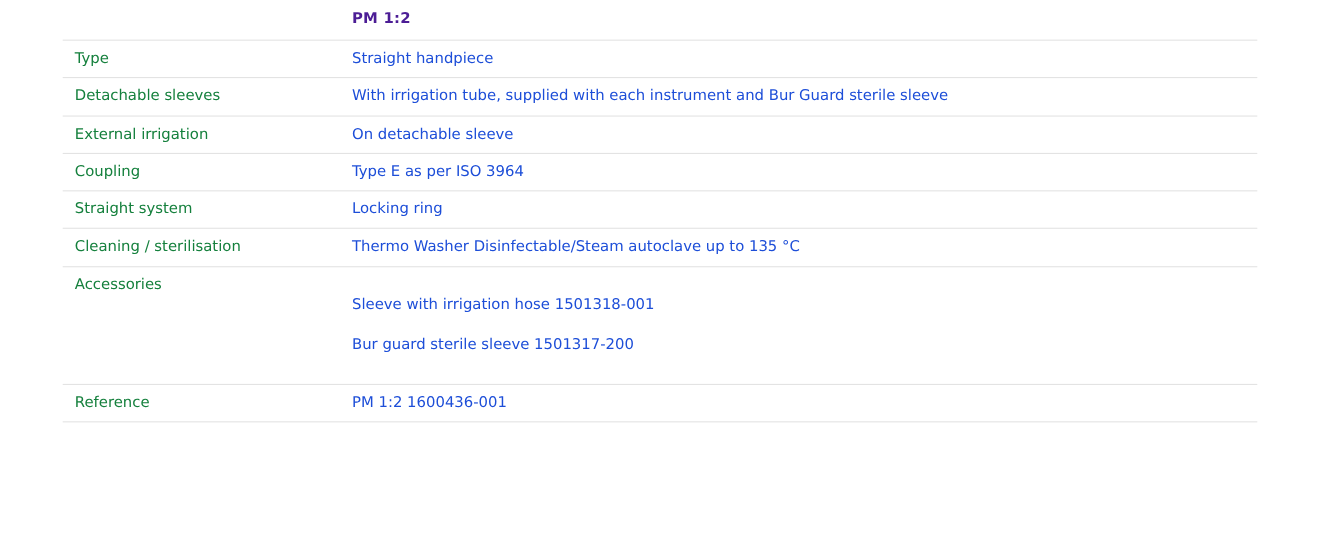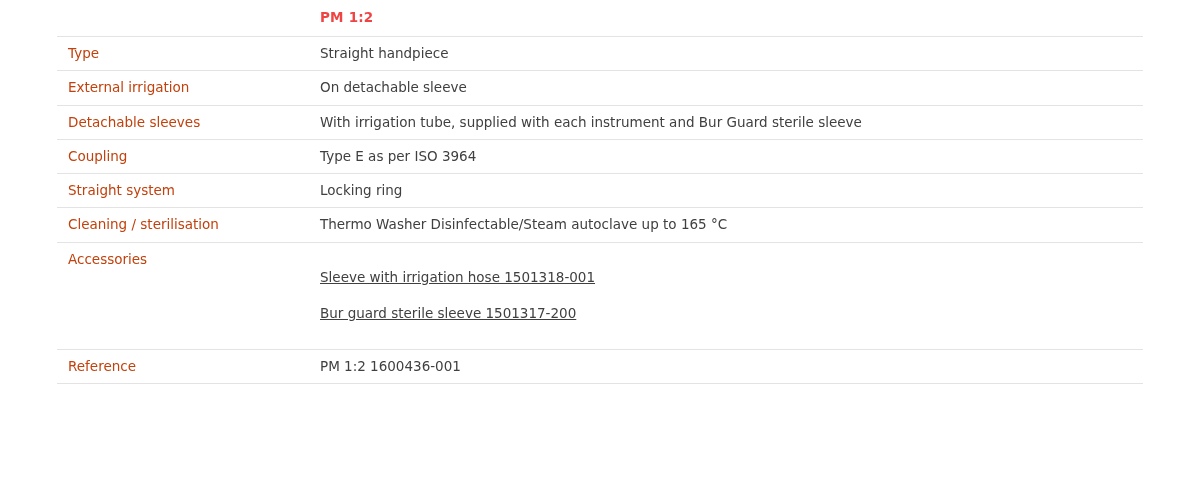--- a/index.html
+++ b/index.html
@@ -54,7 +54,7 @@
     white-space: pre-line;
   }
   .product-title {
-    color: #ef4444;
+    color: #4c1d95;
     font-size: 19px;
     font-weight: bold;
     letter-spacing: 0.2px;

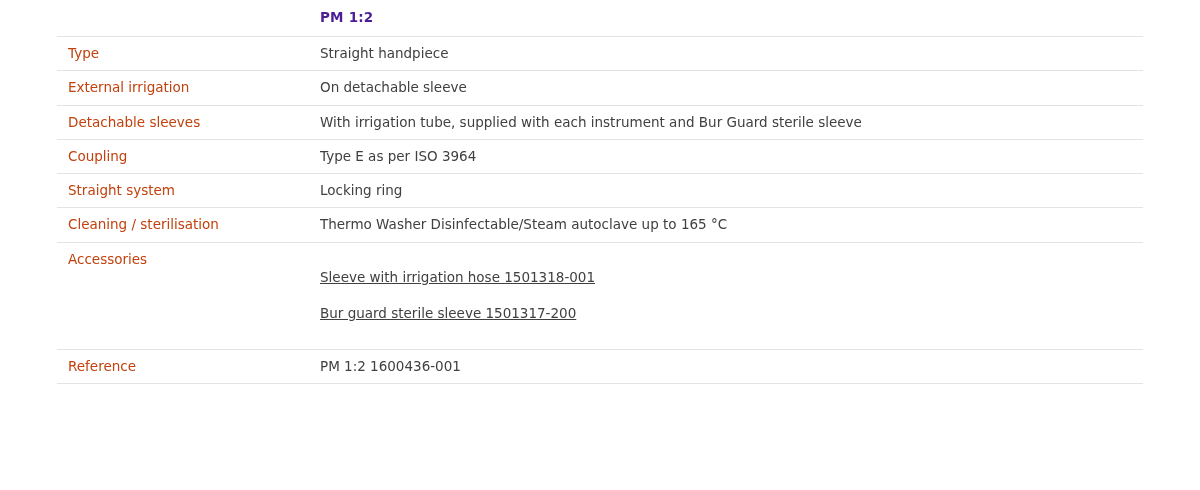--- a/index.html
+++ b/index.html
@@ -44,7 +44,7 @@
   }
   .cell-label {
     padding-left: 11px !important;
-    color: #c2410c;
+    color: #15803d;
     font-size: 13.5px;
   }
   .cell-value {

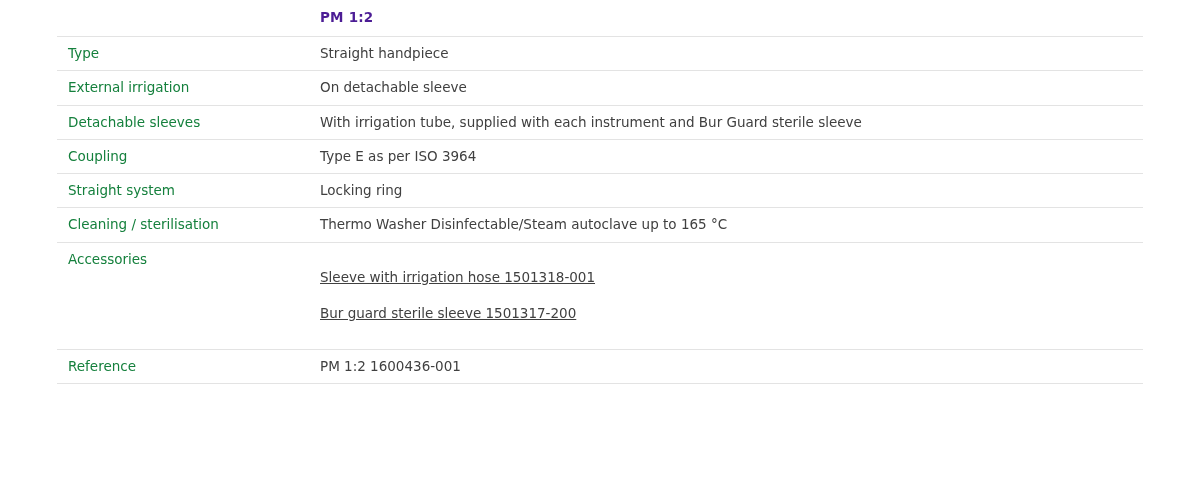--- a/index.html
+++ b/index.html
@@ -49,7 +49,7 @@
   }
   .cell-value {
     padding-left: 10px !important;
-    color: #404040;
+    color: #1d4ed8;
     font-size: 13.5px;
     white-space: pre-line;
   }

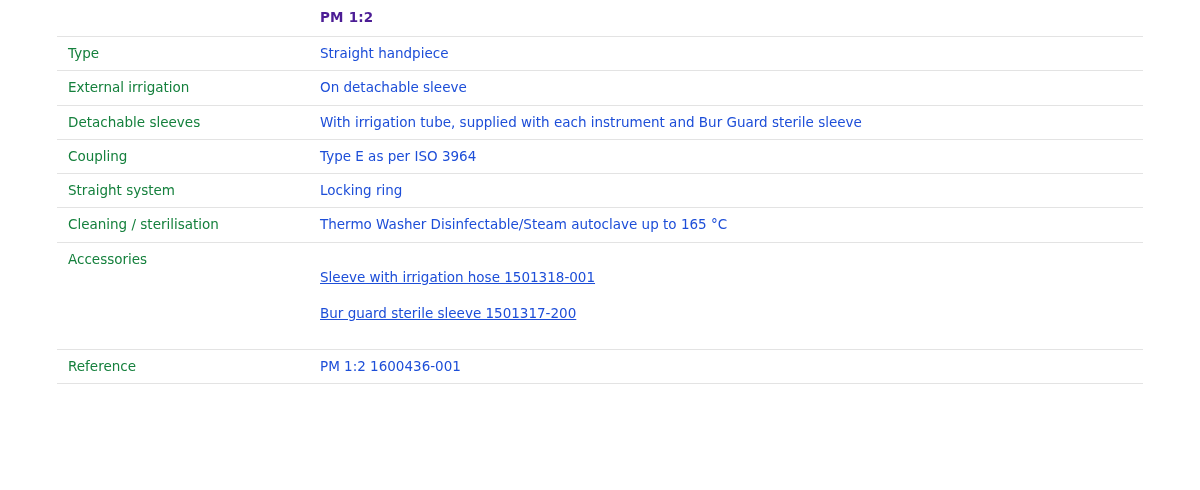--- a/index.html
+++ b/index.html
@@ -91,13 +91,13 @@
 
 
       <tr>
-        <td class="cell-label">External irrigation</td>
-        <td class="cell-value">On detachable sleeve</td>
+        <td class="cell-label">Detachable sleeves</td>
+        <td class="cell-value">With irrigation tube, supplied with each instrument and Bur Guard sterile sleeve</td>
       </tr>
 
       <tr>
-        <td class="cell-label">Detachable sleeves</td>
-        <td class="cell-value">With irrigation tube, supplied with each instrument and Bur Guard sterile sleeve</td>
+        <td class="cell-label">External irrigation</td>
+        <td class="cell-value">On detachable sleeve</td>
       </tr>
 
       <tr>

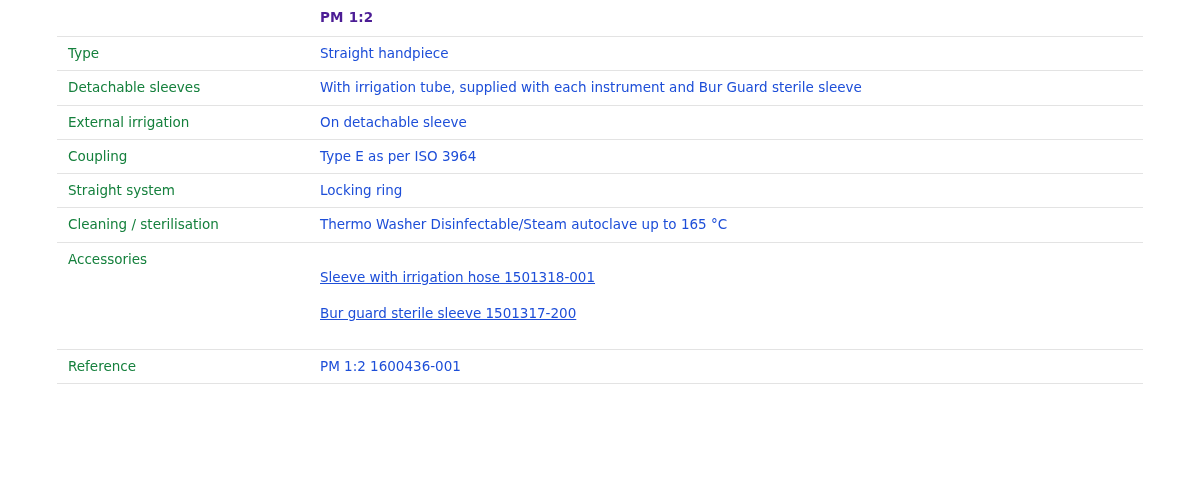--- a/index.html
+++ b/index.html
@@ -113,7 +113,7 @@
 
       <tr>
         <td class="cell-label">Cleaning / sterilisation</td>
-        <td class="cell-value">Thermo Washer Disinfectable/Steam autoclave up to 165 °C</td>
+        <td class="cell-value">Thermo Washer Disinfectable/Steam autoclave up to 135 °C</td>
       </tr>
 
 

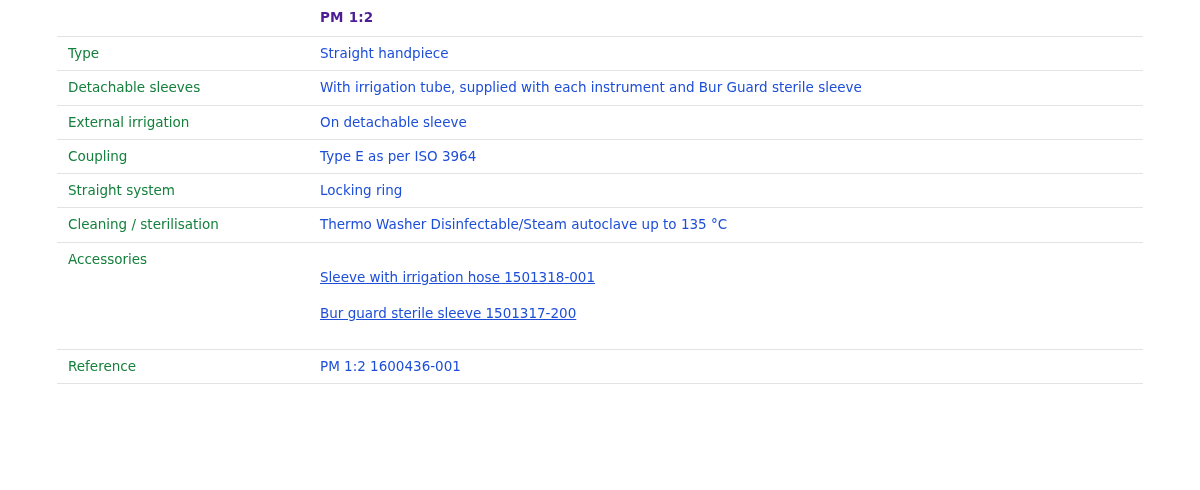--- a/index.html
+++ b/index.html
@@ -65,7 +65,7 @@
     vertical-align: super;
     line-height: 0;
   }
-  .value-lines span { display: block; text-decoration: underline; }
+  .value-lines span { display: block; }
 </style>
 </head>
 <body>

